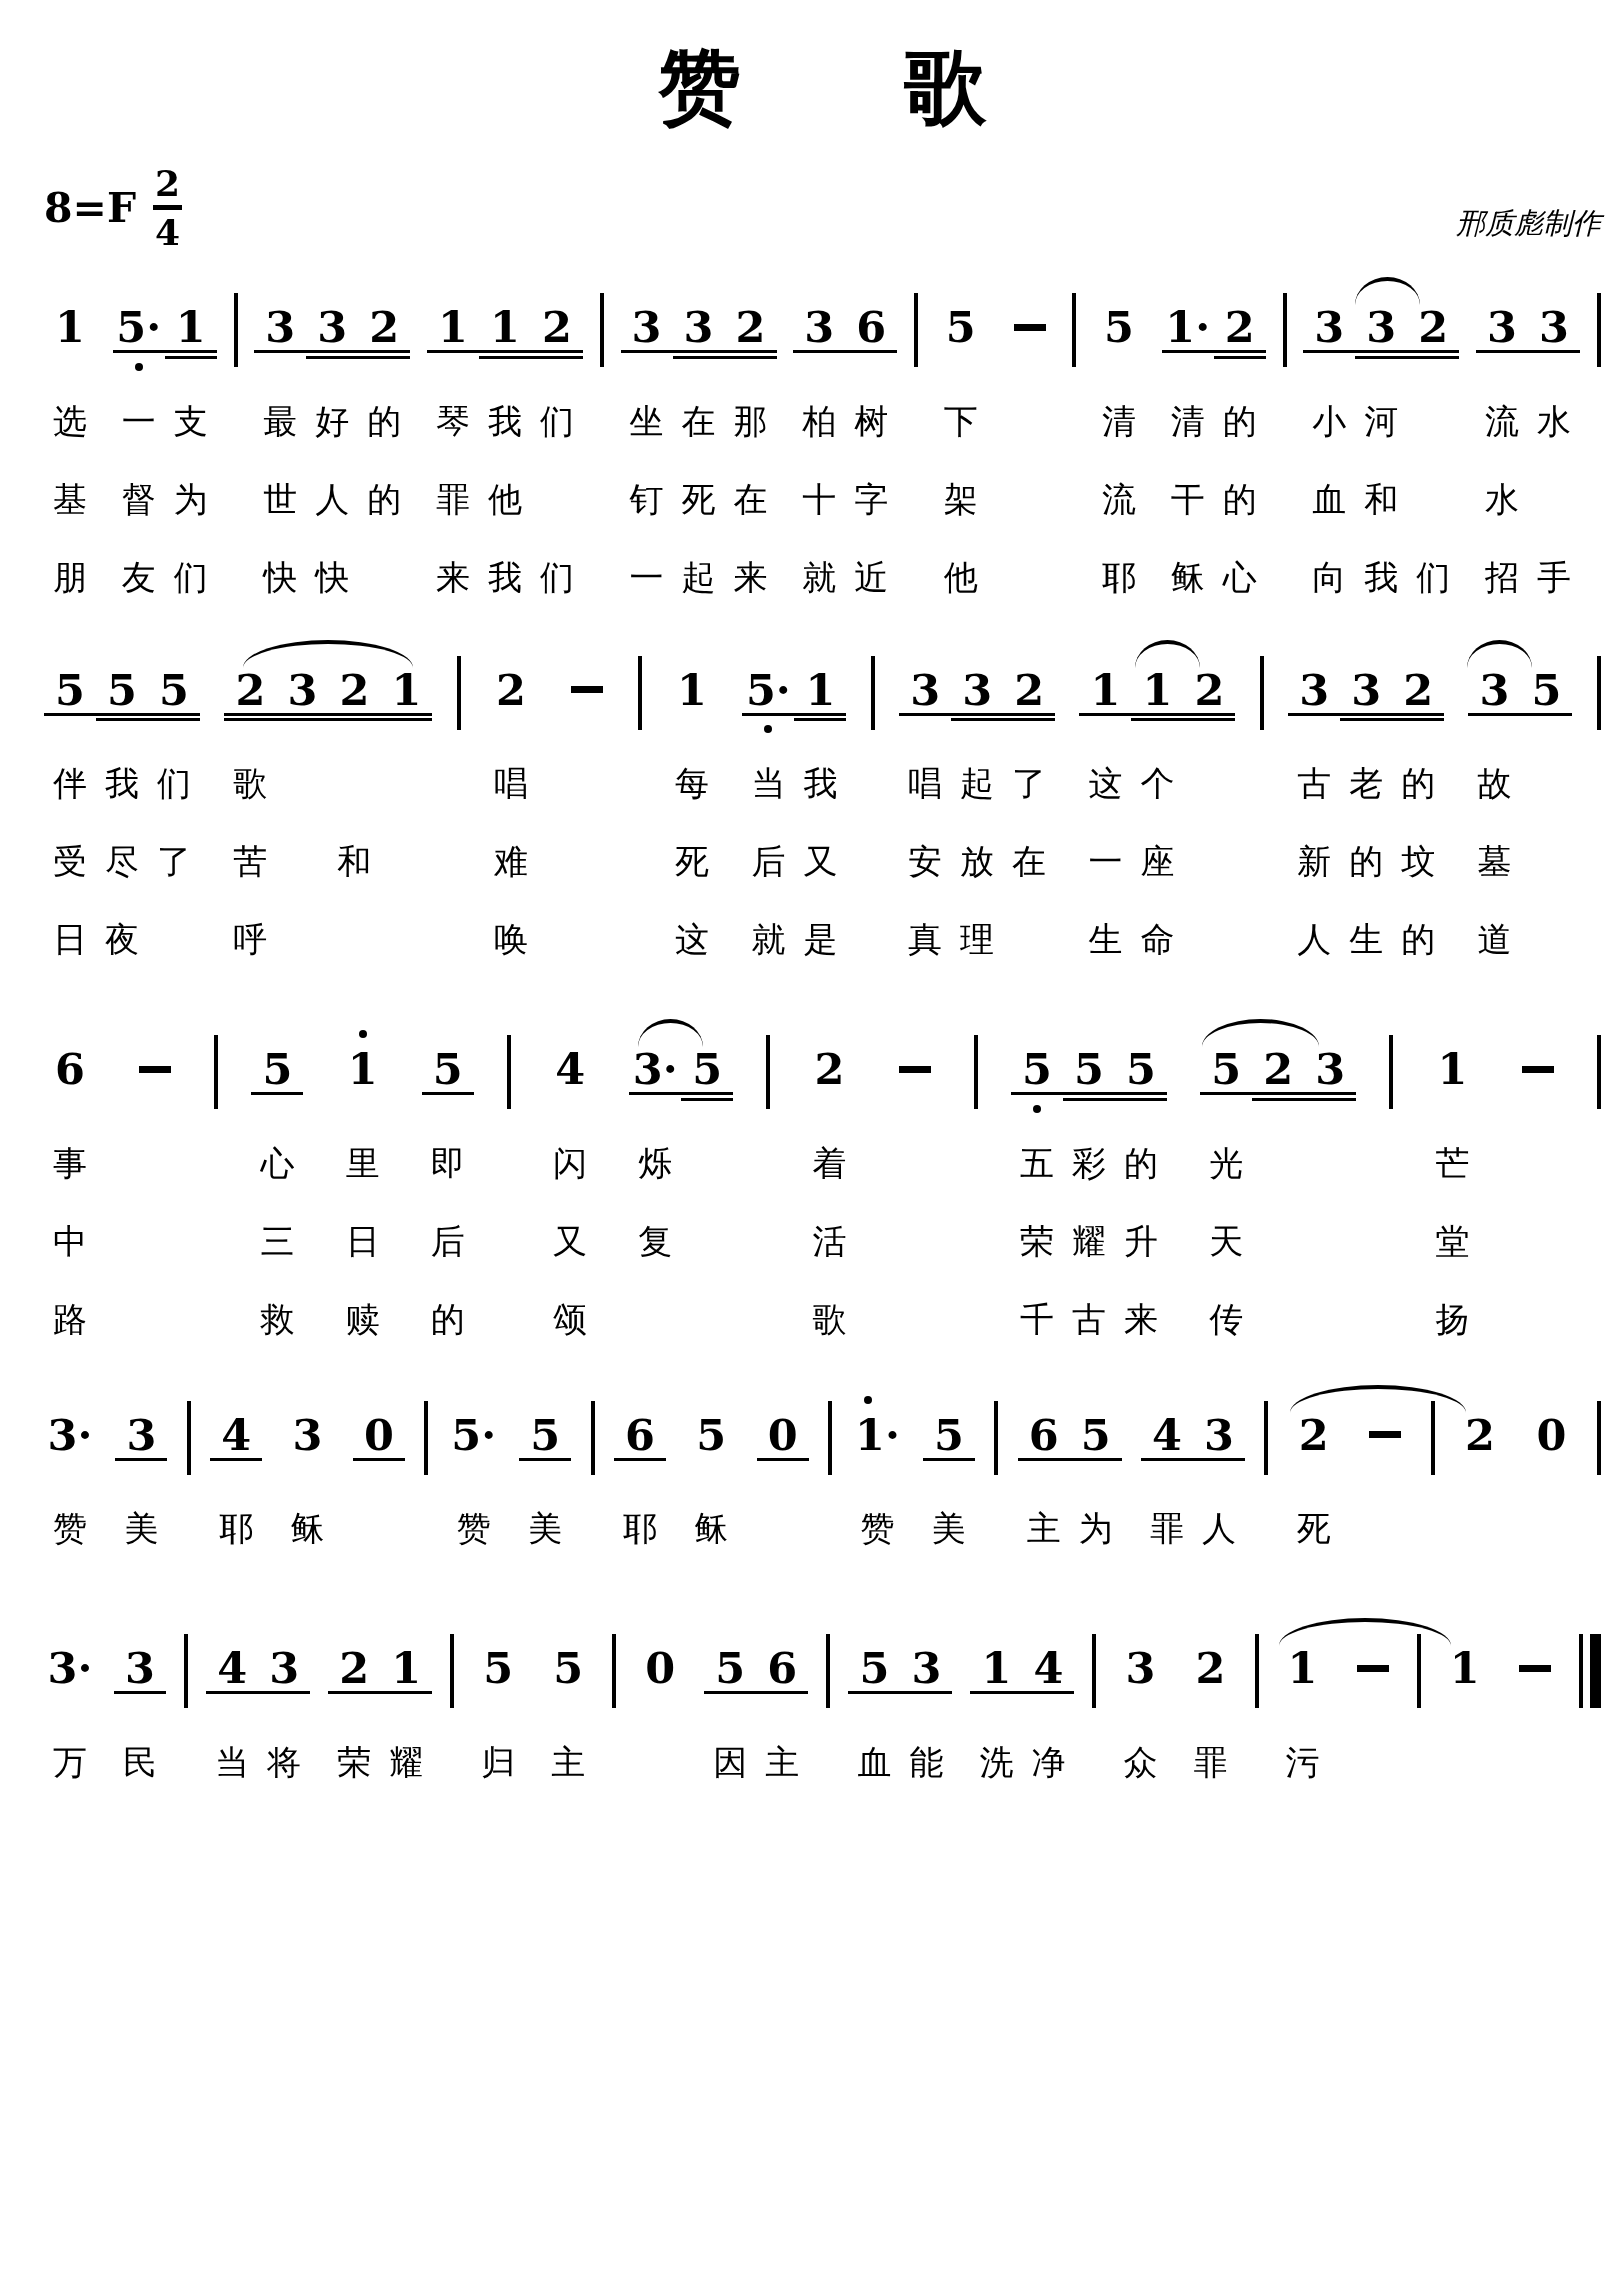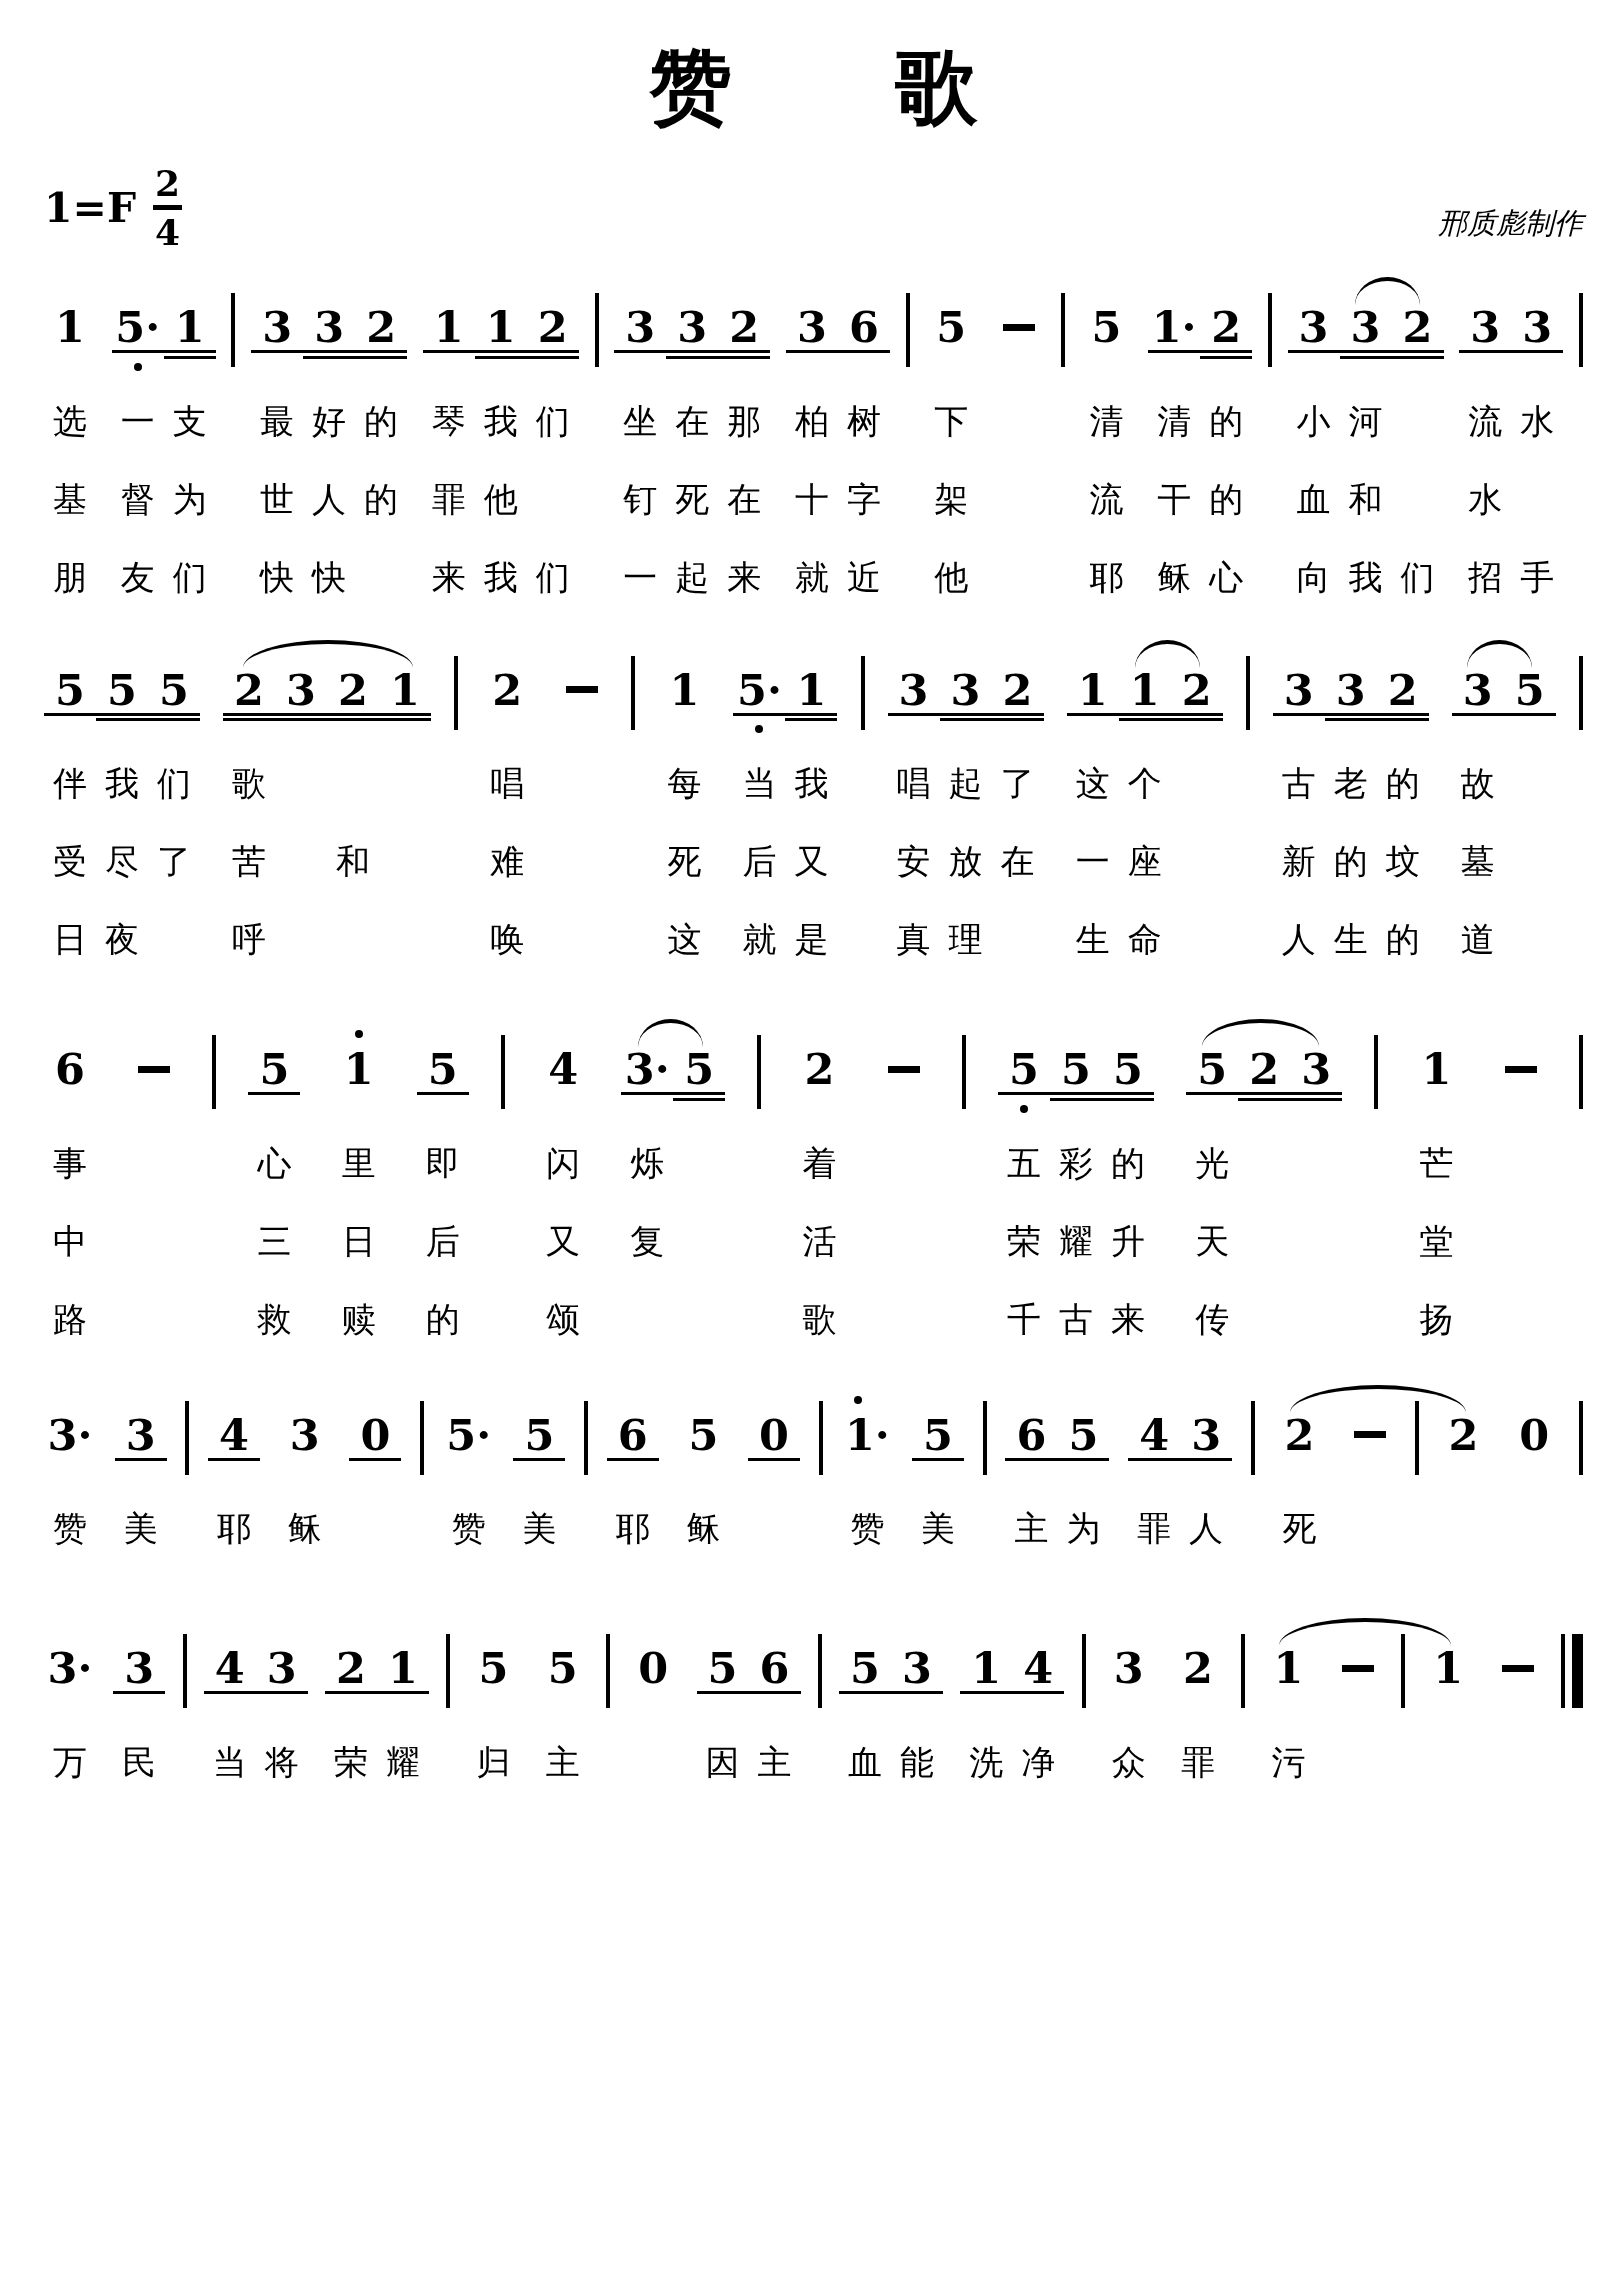--- a/index.html
+++ b/index.html
@@ -5,7 +5,7 @@
   html,body{margin:0;padding:0;background:#fff;}
   body{width:1623px;height:2295px;position:relative;color:#000;
        font-family:"DejaVu Sans","Liberation Sans",sans-serif;}
-  .page{padding:33px 40px 0 44px;}
+  .page{padding:33px 22px 0 44px;}
 
   .title{text-align:center;font-family:"DejaVu Serif","Liberation Serif",serif;
          font-weight:bold;font-size:82px;line-height:1.1;white-space:pre;margin:8px 0 0 0;}

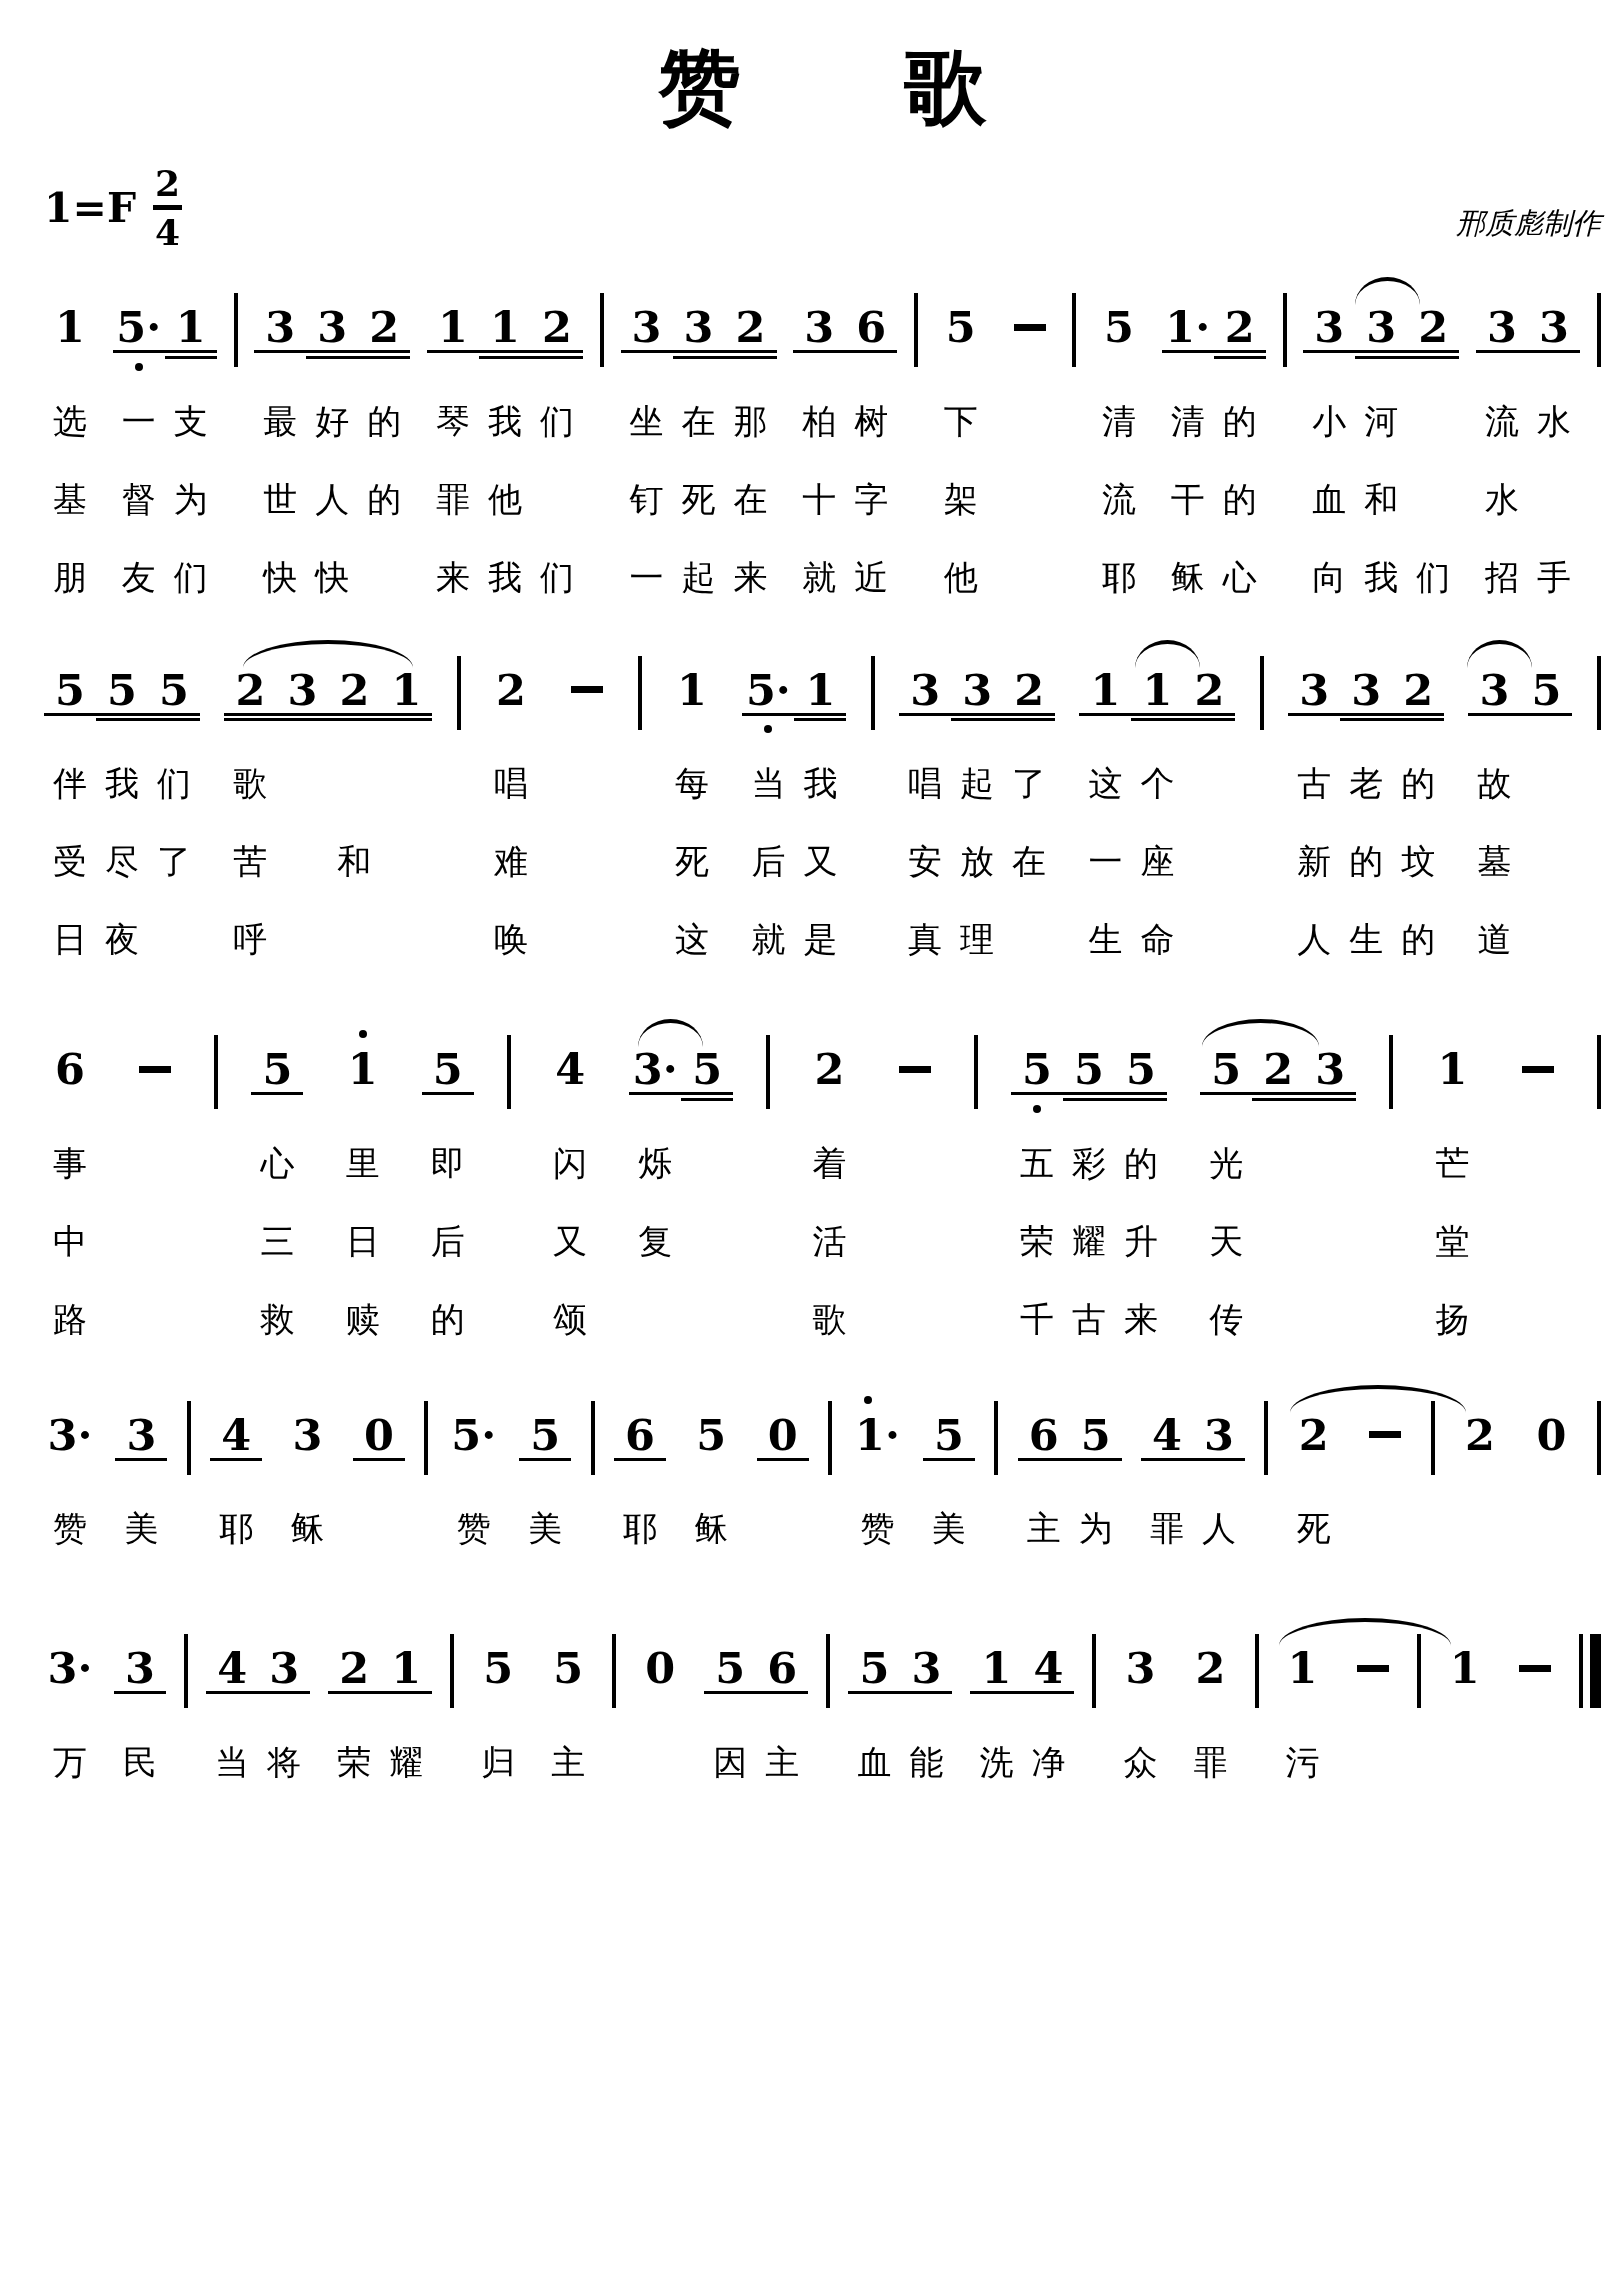--- a/index.html
+++ b/index.html
@@ -64,7 +64,7 @@
 
   <div class="meta-row">
     <div class="keywrap">
-      <span class="keysig">1=F</span>
+      <span class="keysig">8=F</span>
       <span class="timesig">
         <span class="num">2</span>
         <span class="fracbar"></span>

